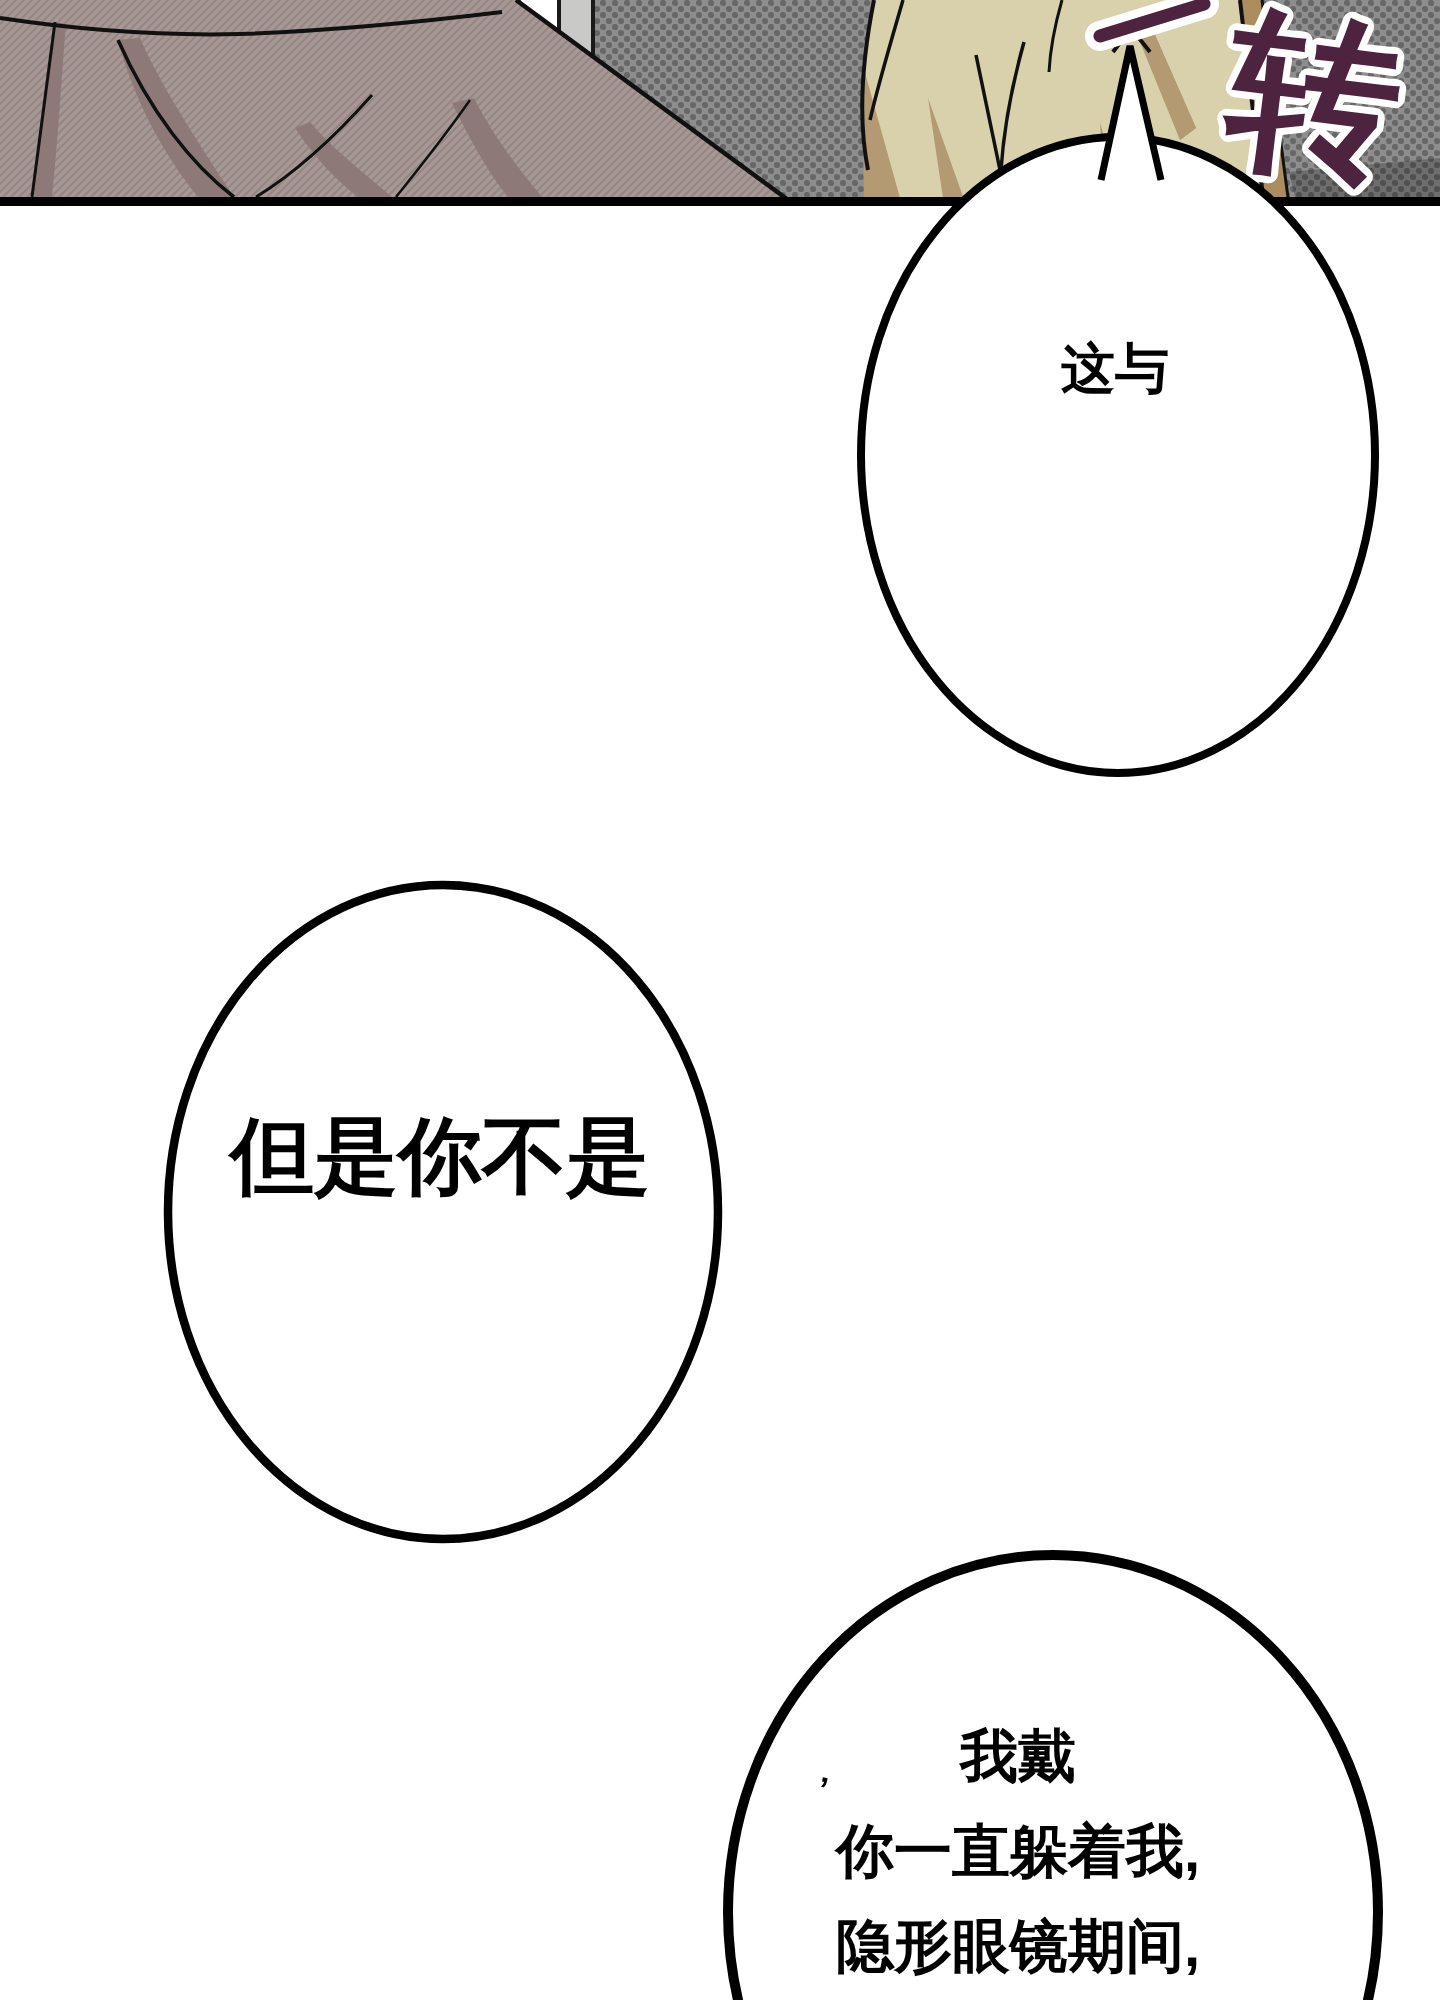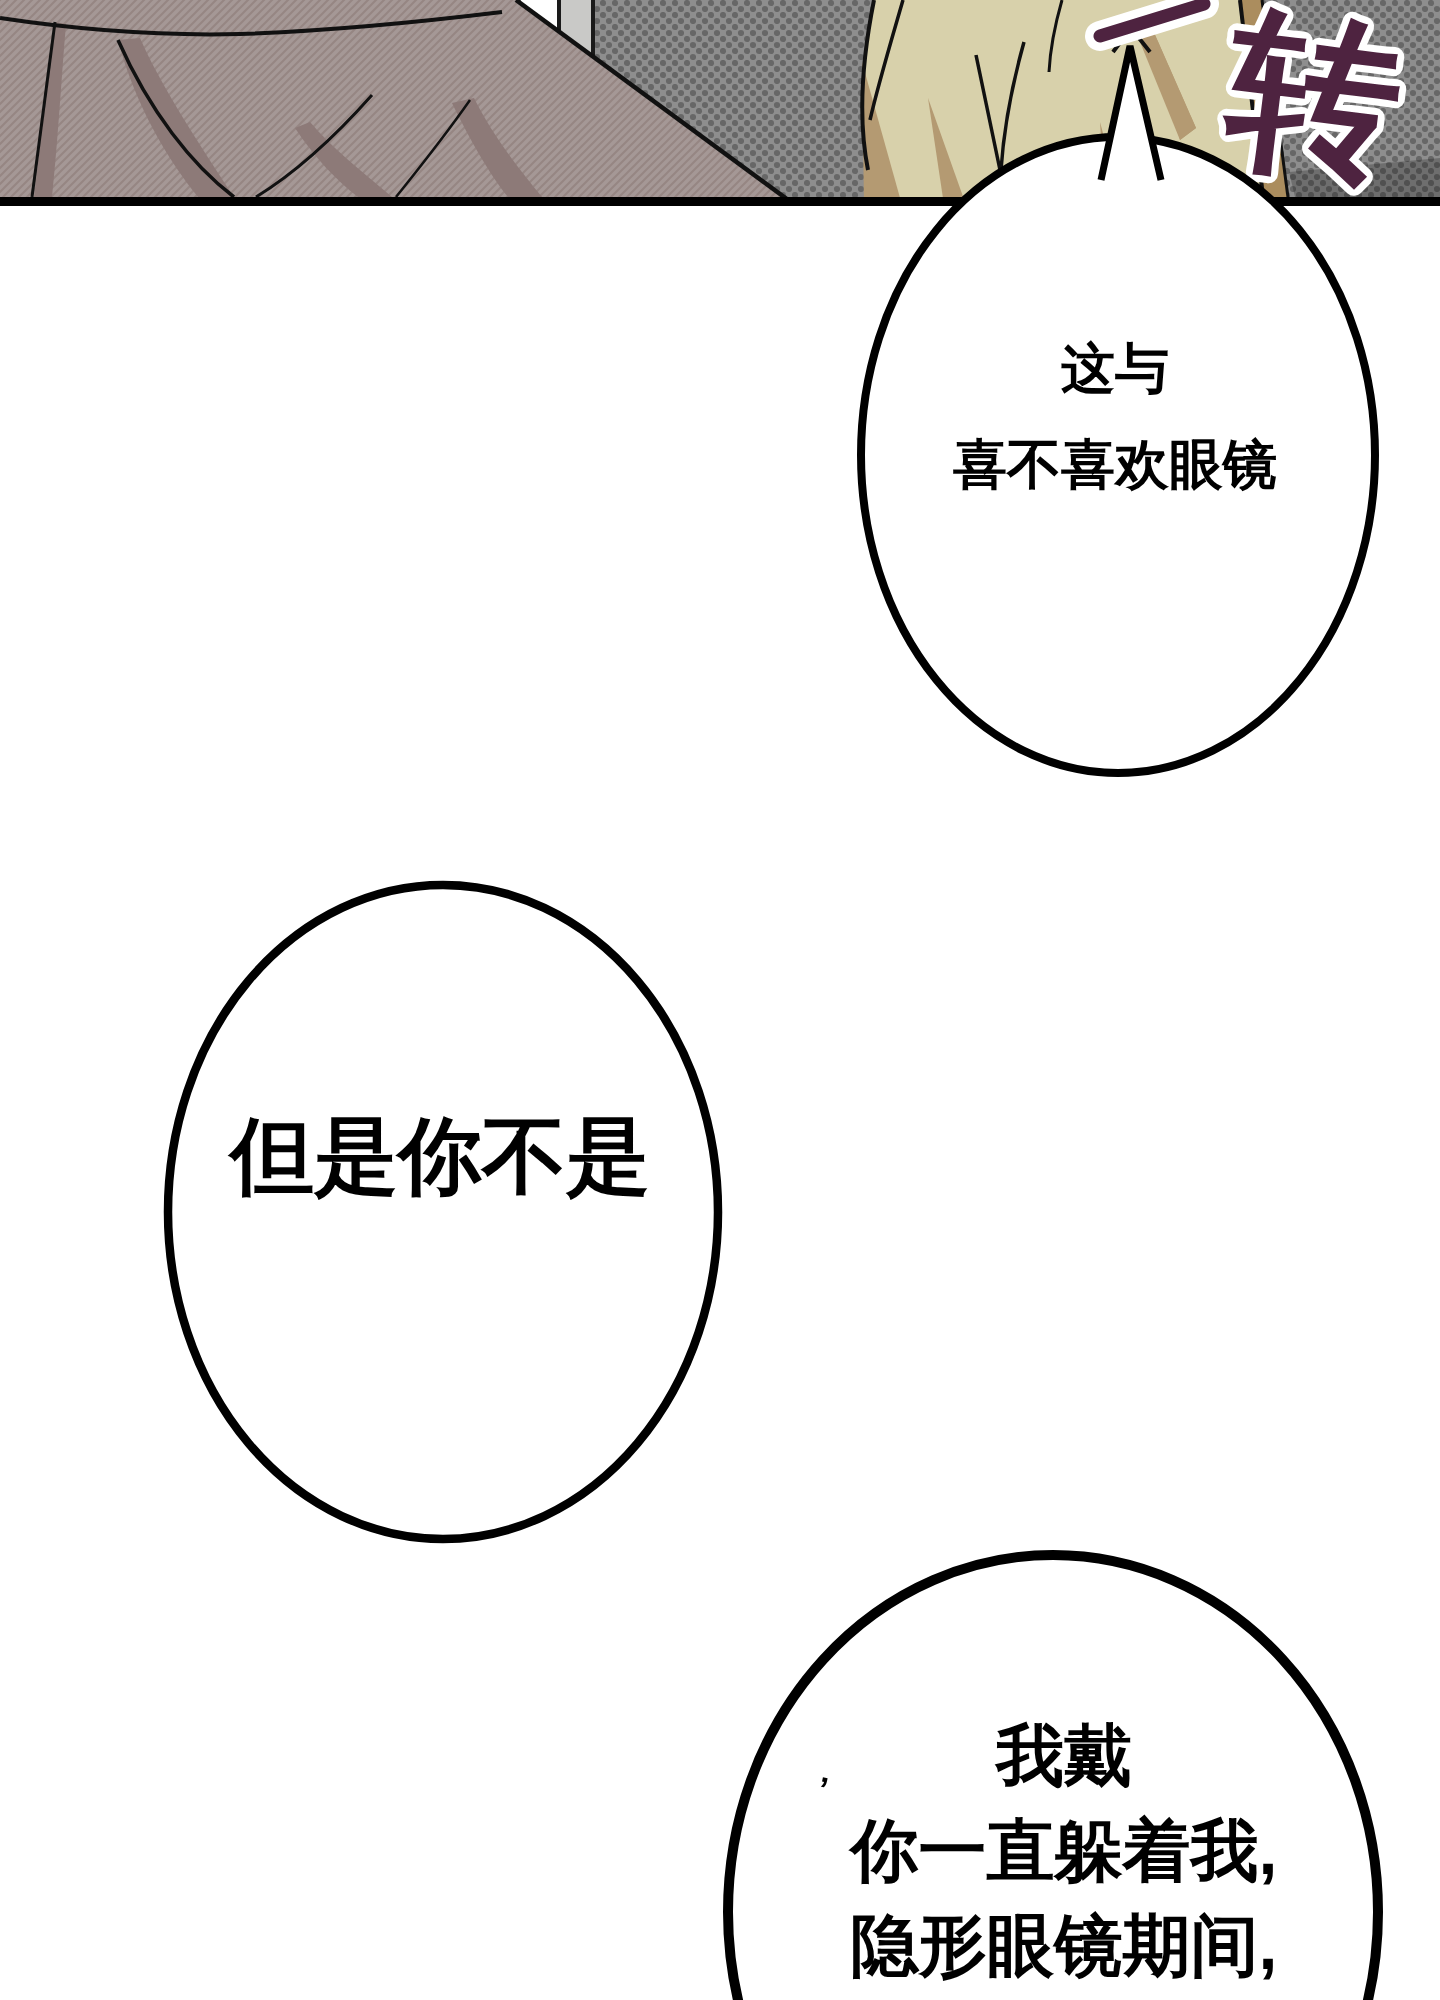--- a/index.html
+++ b/index.html
@@ -110,7 +110,6 @@
 
 <div class="bubble-text bt1">
   <div>这与</div>
-  <div>喜不喜欢眼镜</div>
 </div>
 
 <div class="bubble-text bt2">

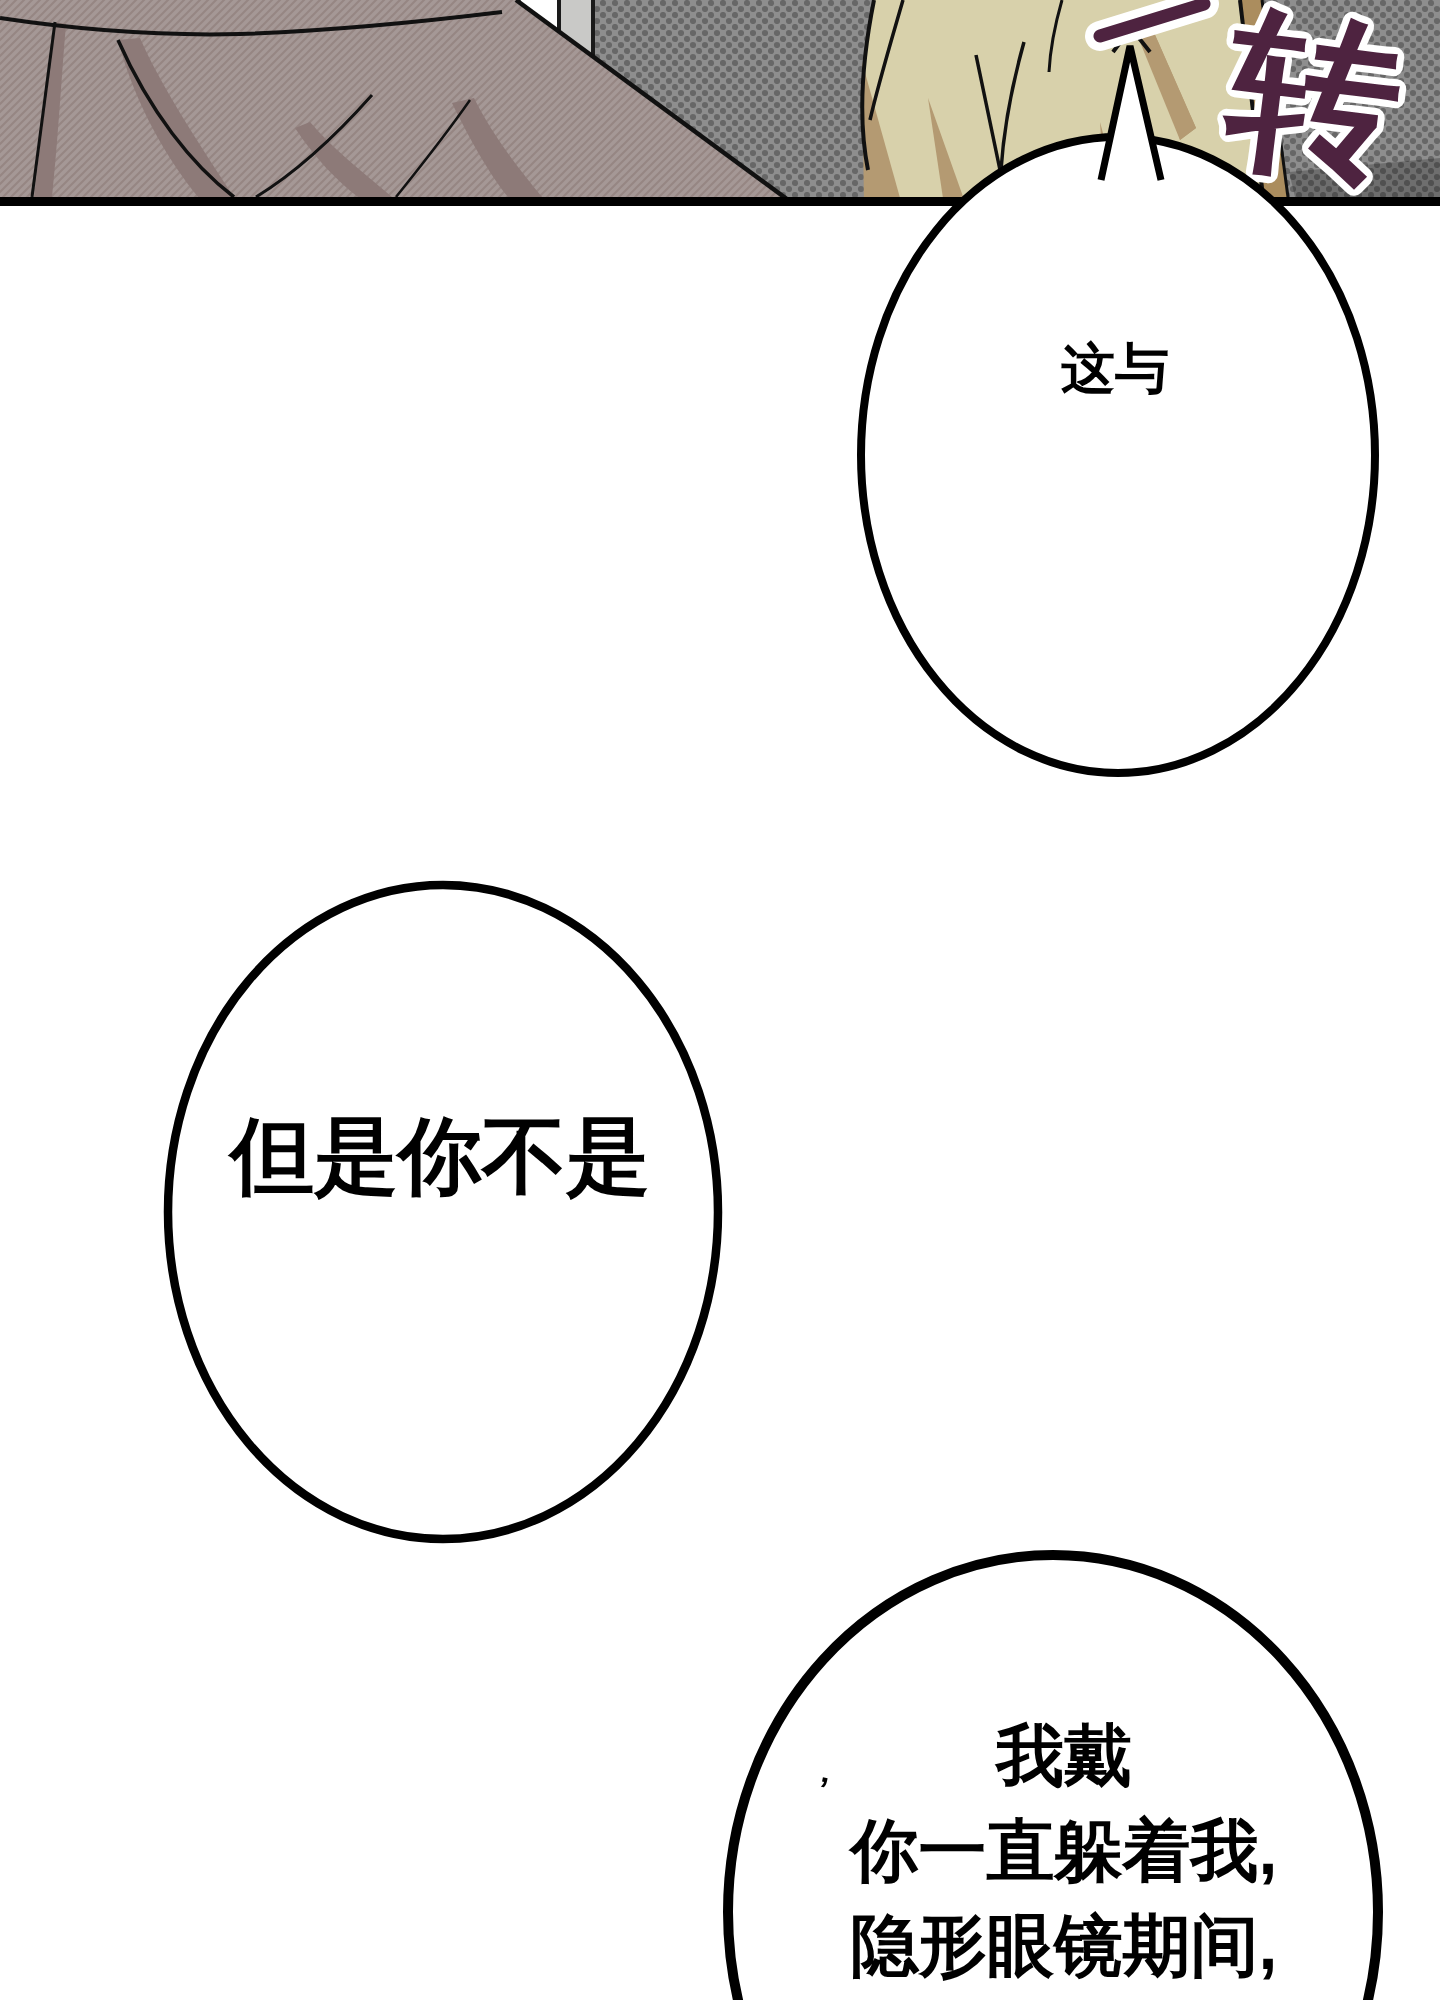--- a/index.html
+++ b/index.html
@@ -15,7 +15,7 @@
   }
   .bt1{left:835px;top:320px;width:560px;font-size:54px;line-height:96px;}
   .bt2{left:165px;top:1110px;width:550px;font-size:84px;line-height:93px;font-family:Liberation Serif, serif;}
-  .bt3{left:774px;top:1708px;width:580px;font-size:68px;line-height:95px;}
+  .bt3{left:728px;top:1708px;width:580px;font-size:58px;line-height:95px;}
   .stray-mark{
     position:absolute;left:818px;top:1770px;z-index:3;color:#000;
     font-size:34px;font-weight:bold;transform:rotate(12deg);

